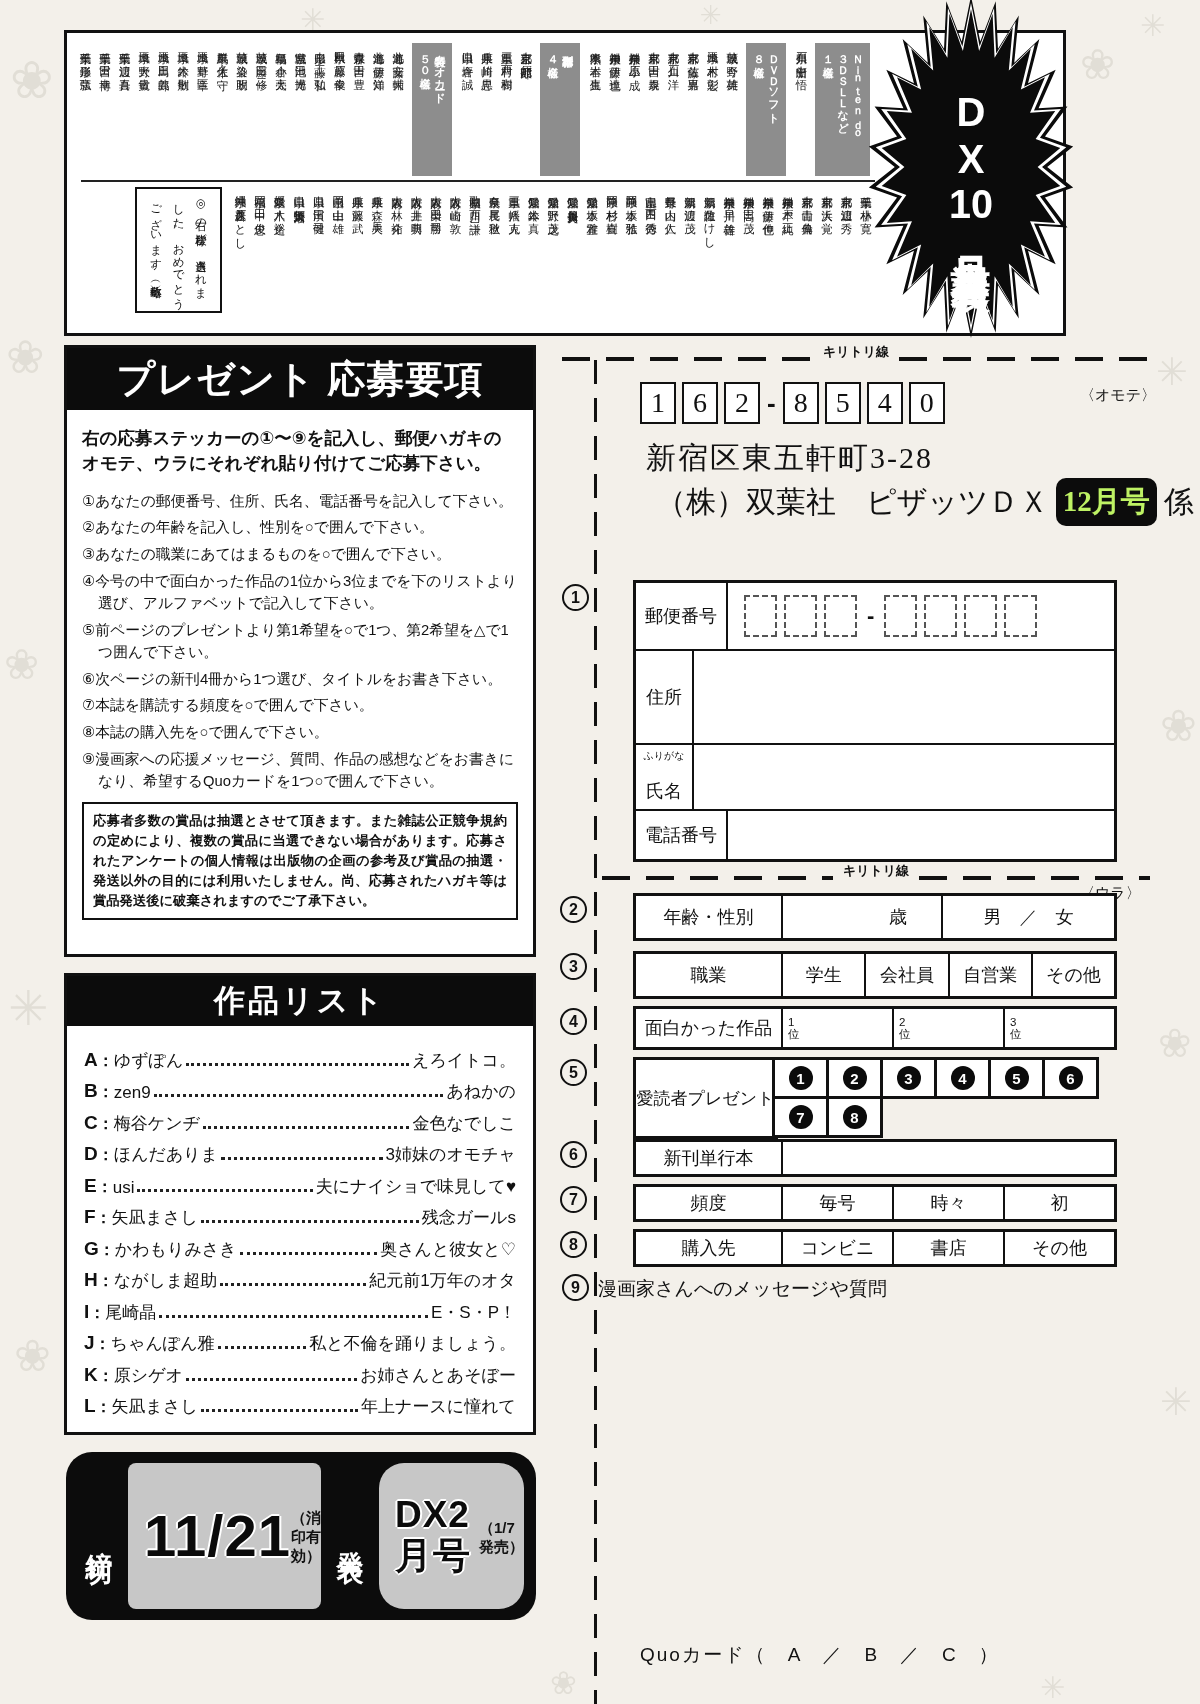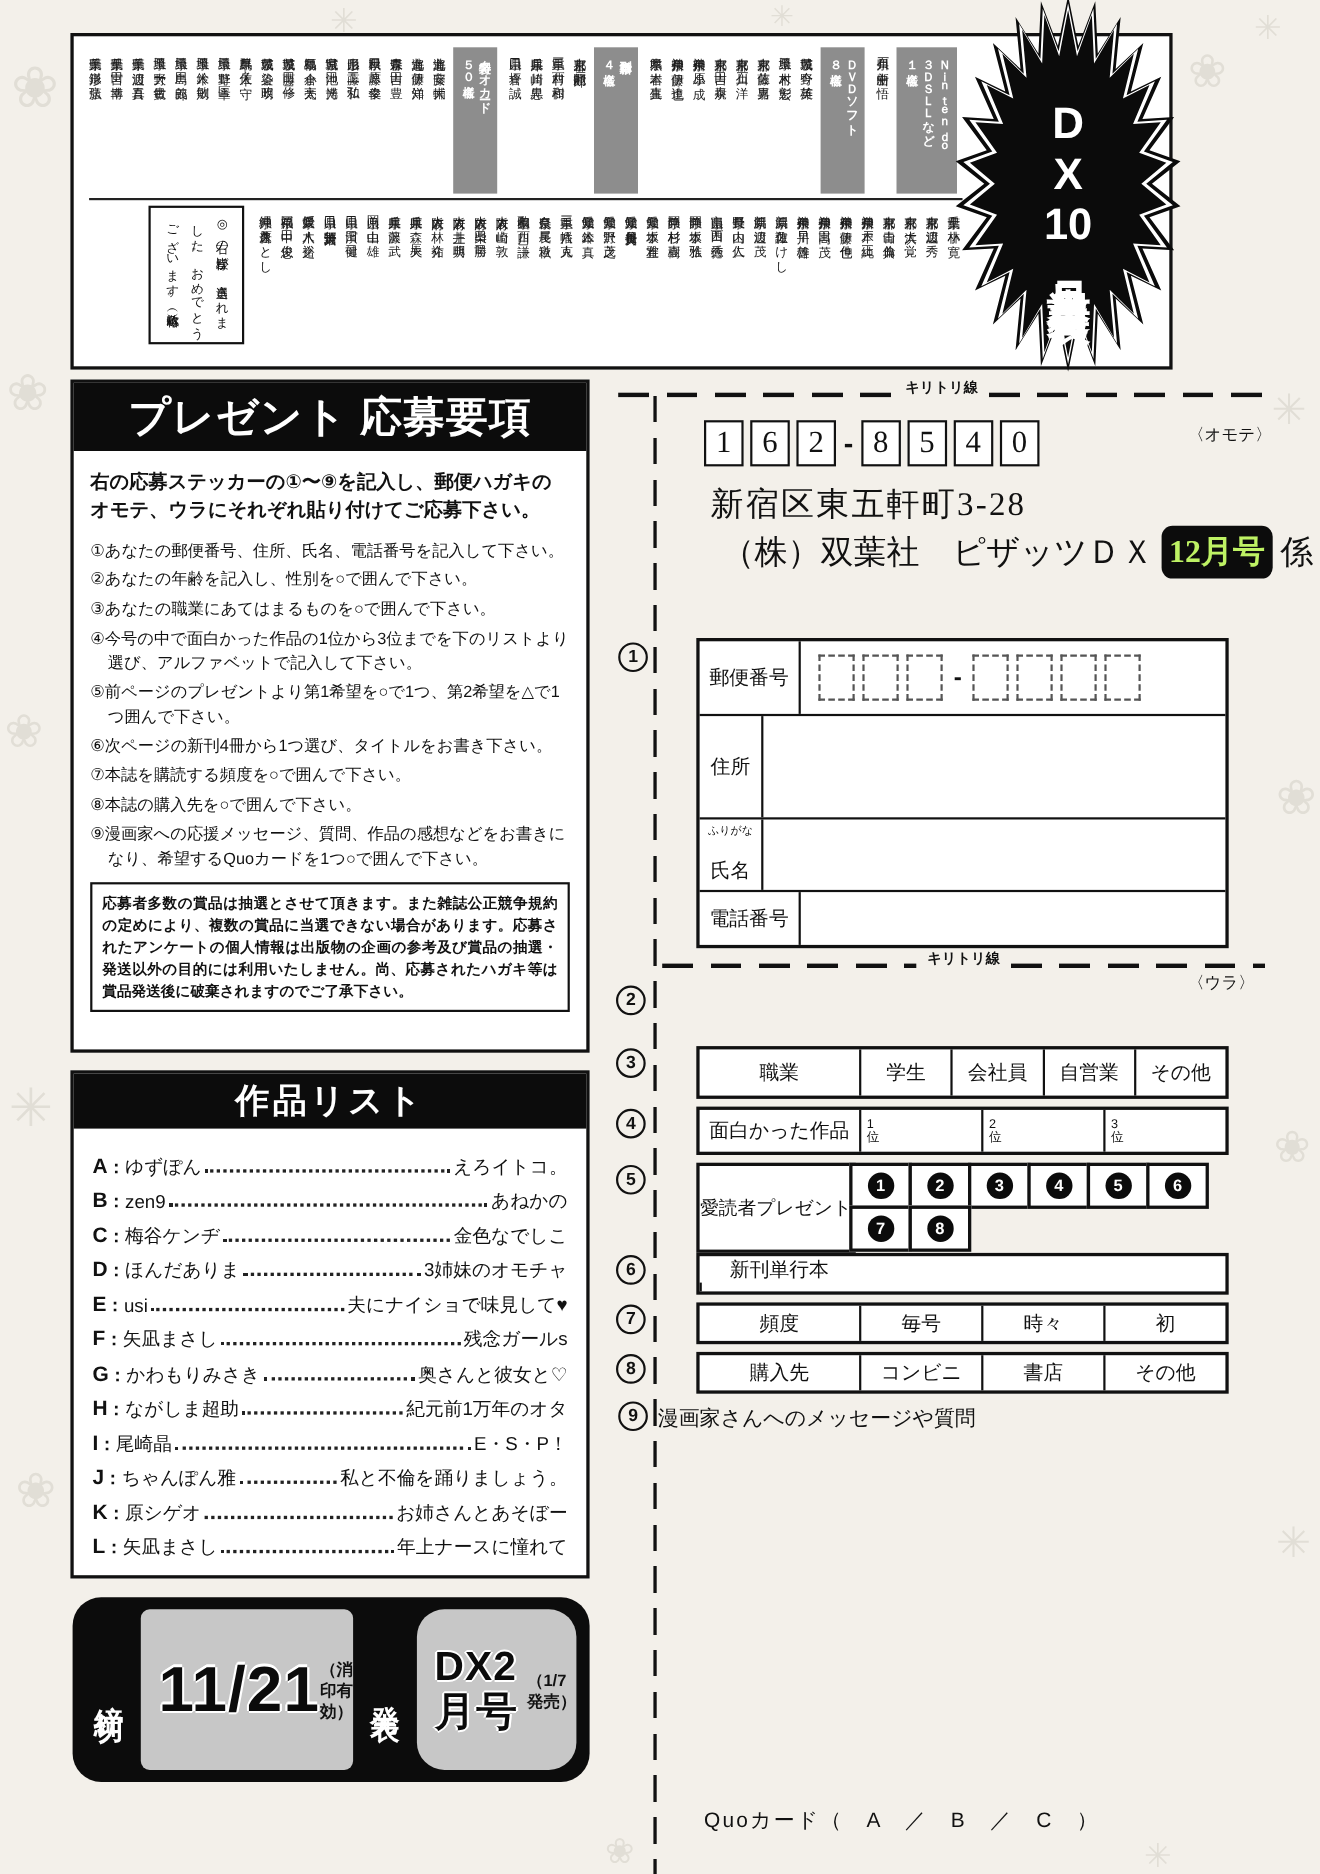--- a/index.html
+++ b/index.html
@@ -440,6 +440,11 @@
   </div>
 
   <div class="cnum" style="left:560px;top:896px;" data-name="field-number-2">2</div>
+  <div class="srow" style="top:893px;height:48px;" data-name="age-gender-row">
+    <div class="scell slabel" data-name="age-gender-label">年齢・性別</div>
+    <div class="scell age-cell" data-name="age-input-cell">歳</div>
+    <div class="scell sfill" data-name="gender-choice-cell">男　／　女</div>
+  </div>
 
   <div class="cnum" style="left:560px;top:953px;" data-name="field-number-3">3</div>
   <div class="srow" style="top:951px;height:48px;" data-name="occupation-row">

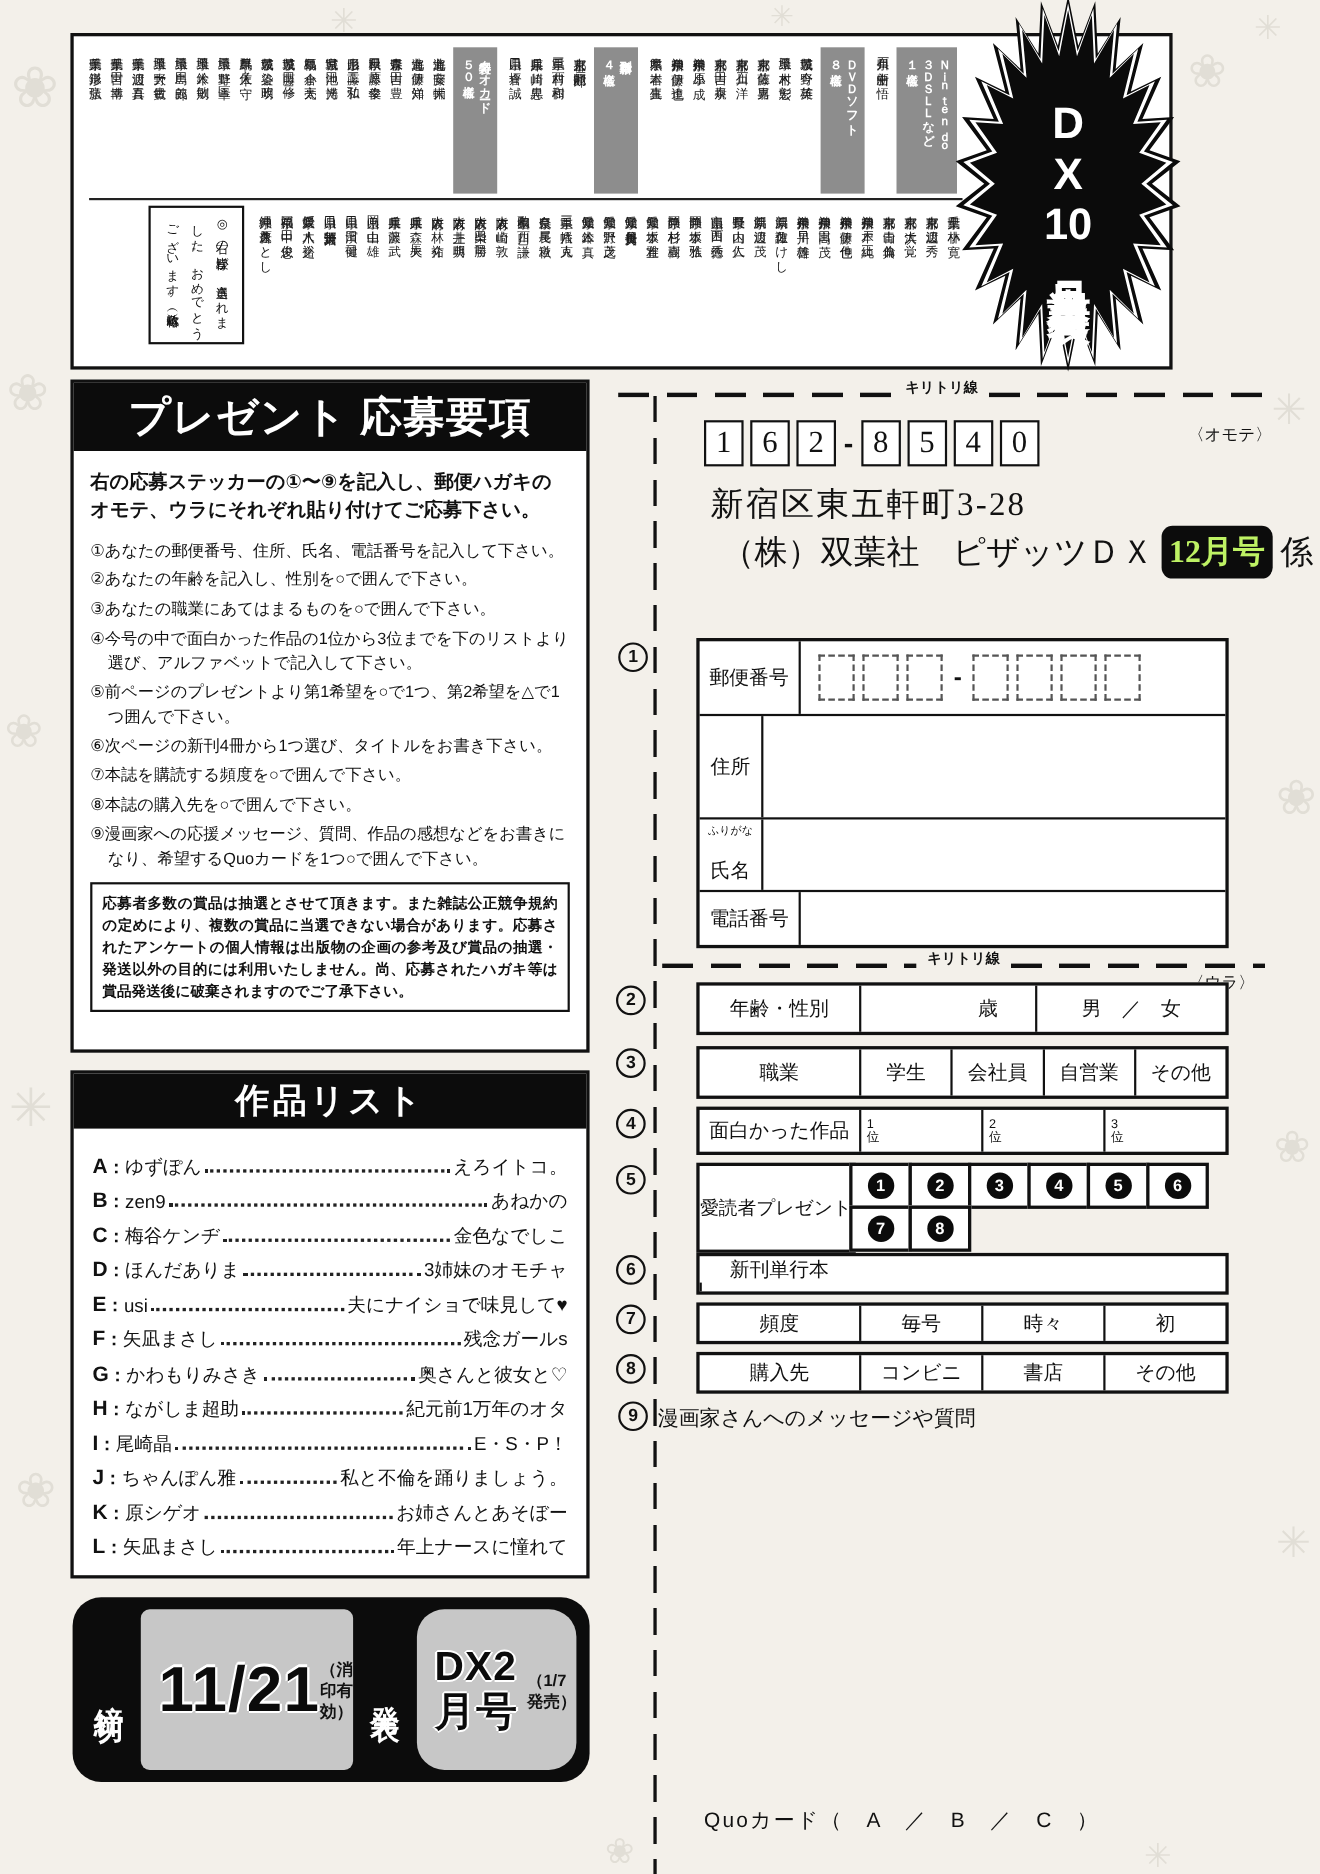--- a/index.html
+++ b/index.html
@@ -508,7 +508,7 @@
   </div>
 
   <div class="cnum" style="left:560px;top:1141px;" data-name="field-number-6">6</div>
-  <div class="srow" style="top:1139px;height:38px;flex-direction:column;" data-name="new-book-row">
+  <div class="srow" style="top:1139px;height:38px;" data-name="new-book-row">
     <div class="scell slabel" data-name="new-book-label">新刊単行本</div>
     <div class="scell sfill" data-name="new-book-input"></div>
   </div>

